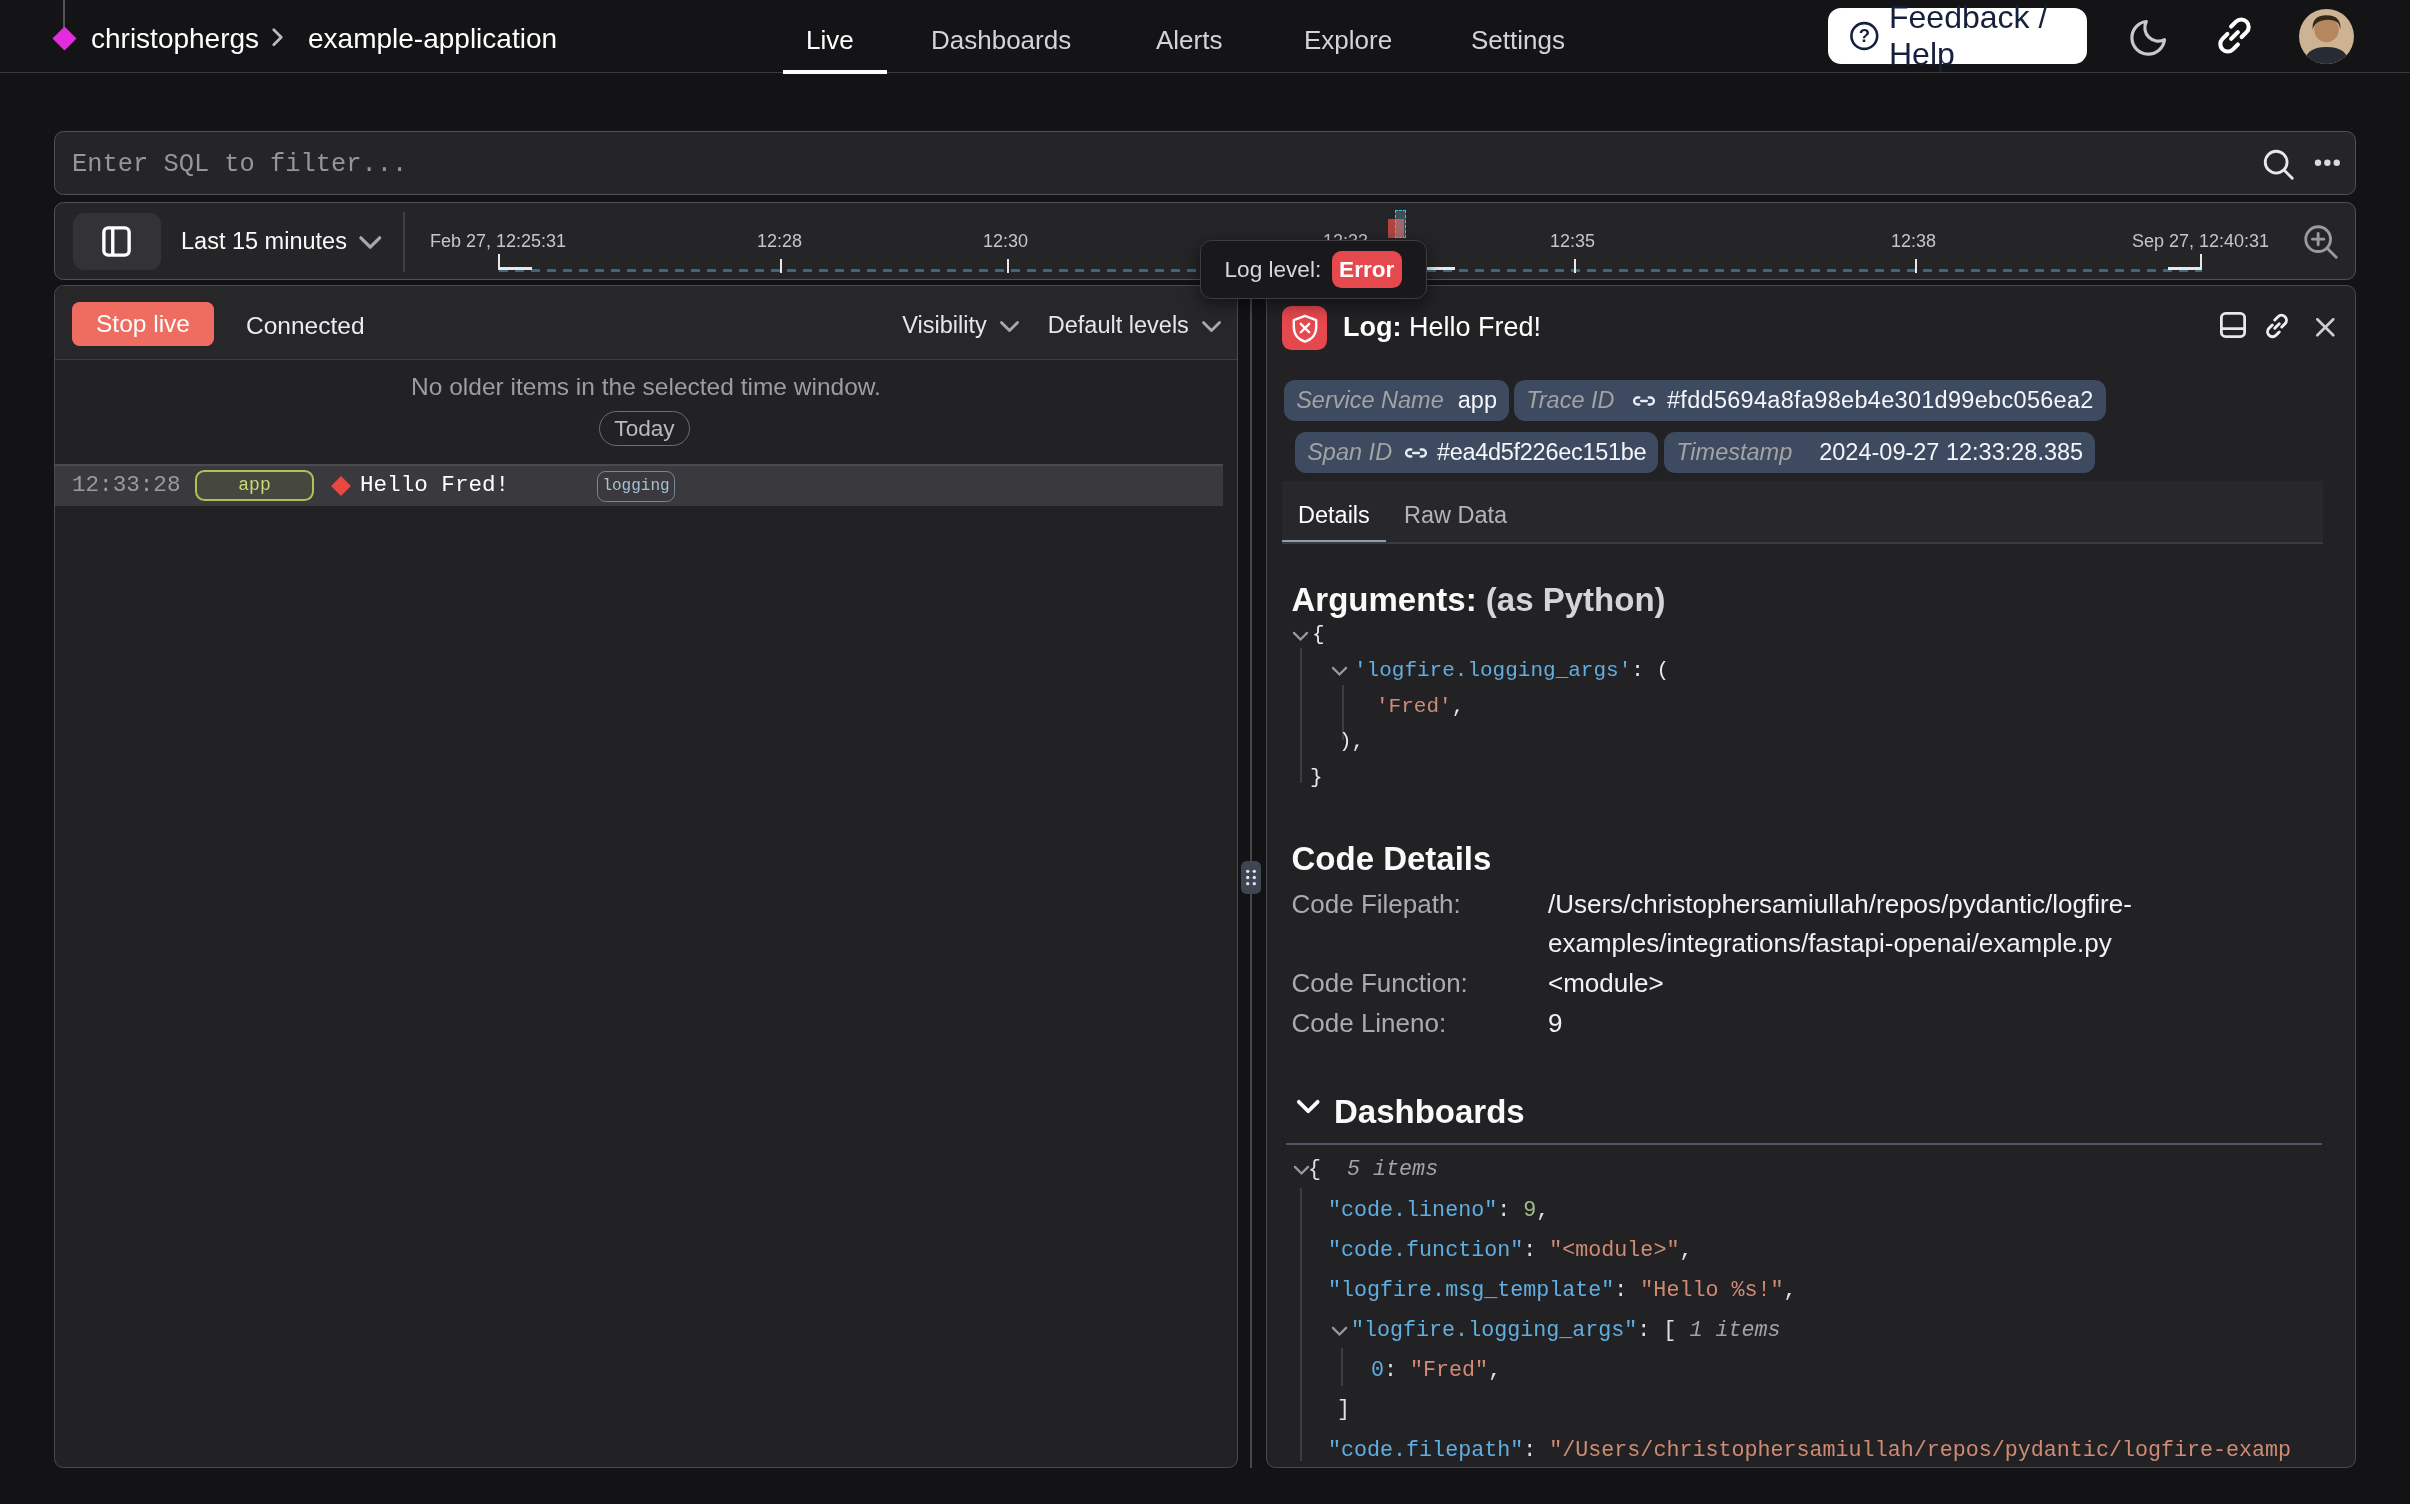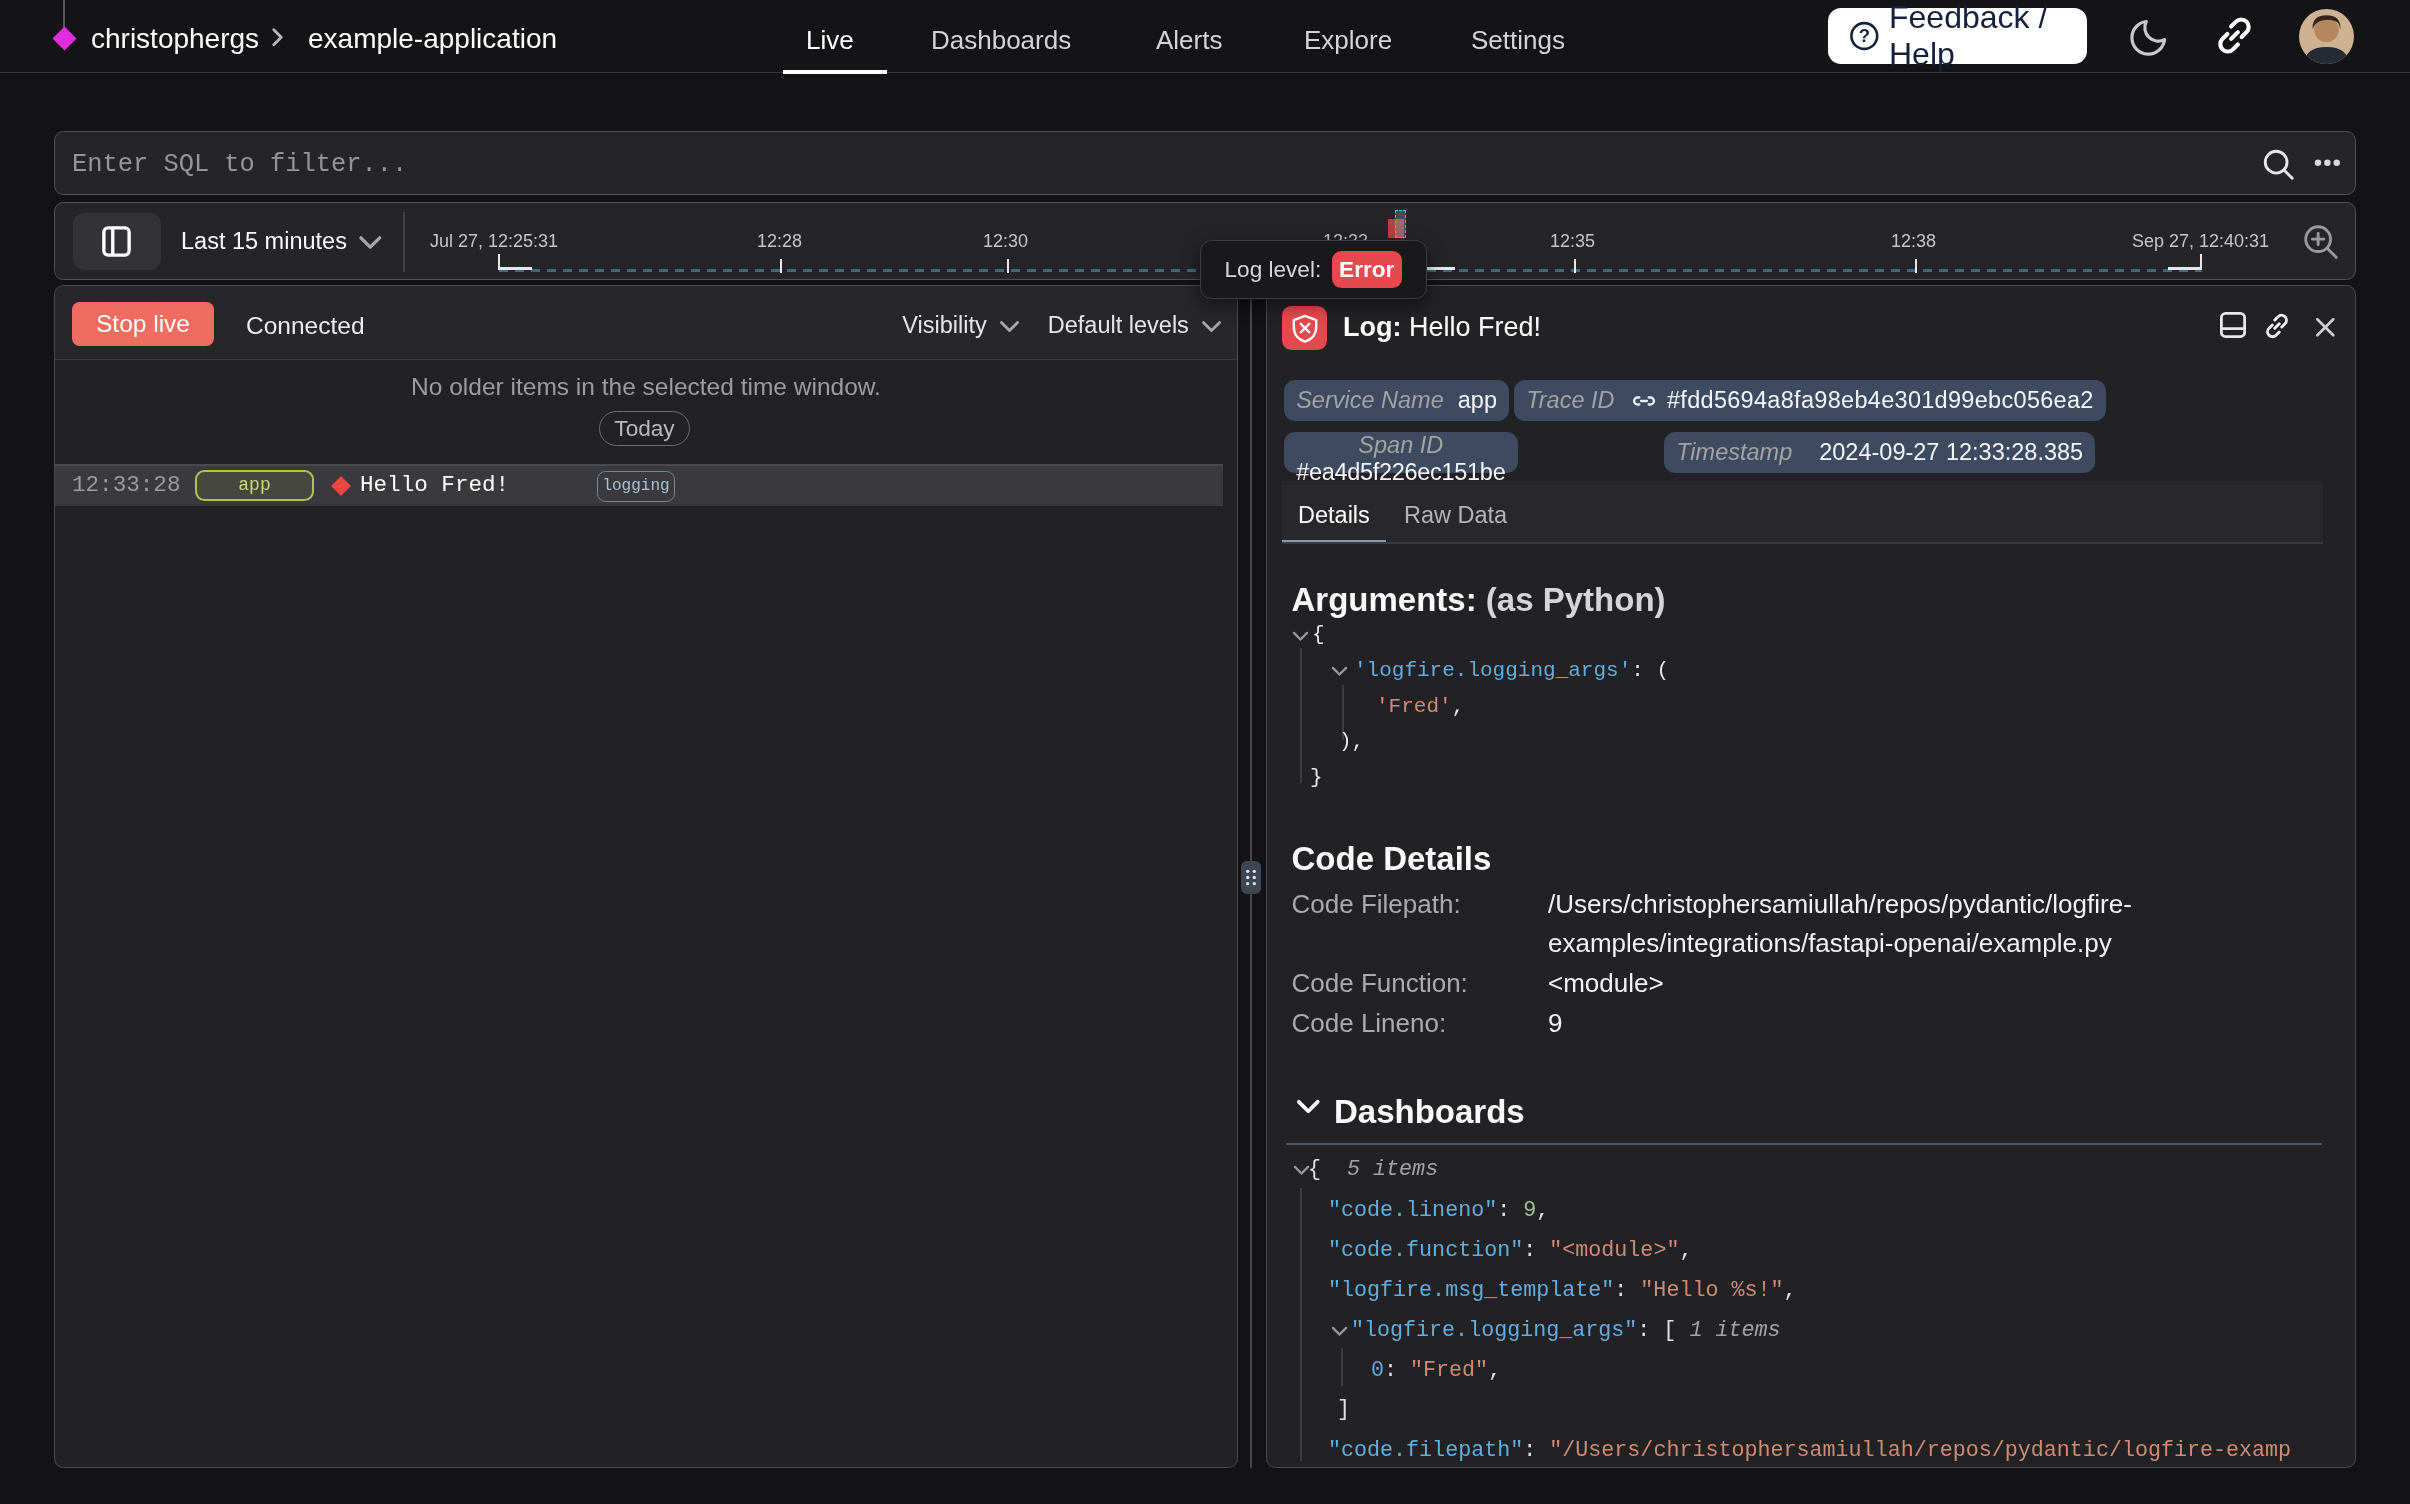--- a/index.html
+++ b/index.html
@@ -171,7 +171,7 @@
       <path d="M3 3 L13 13 L23 3" fill="none" stroke="#a8a8ac" stroke-width="3.5" stroke-linecap="round" stroke-linejoin="round"></path>
     </svg>
     <div class="tsep"></div>
-    <div class="tlabel" style="left:375px;">Jul 27, 12:25:31</div>
+    <div class="tlabel" style="left:375px;">Feb 27, 12:25:31</div>
     <div class="tlabel" style="left:702px;">12:28</div>
     <div class="tlabel" style="left:928px;">12:30</div>
     <div class="tlabel" style="left:1268px;">12:33</div>

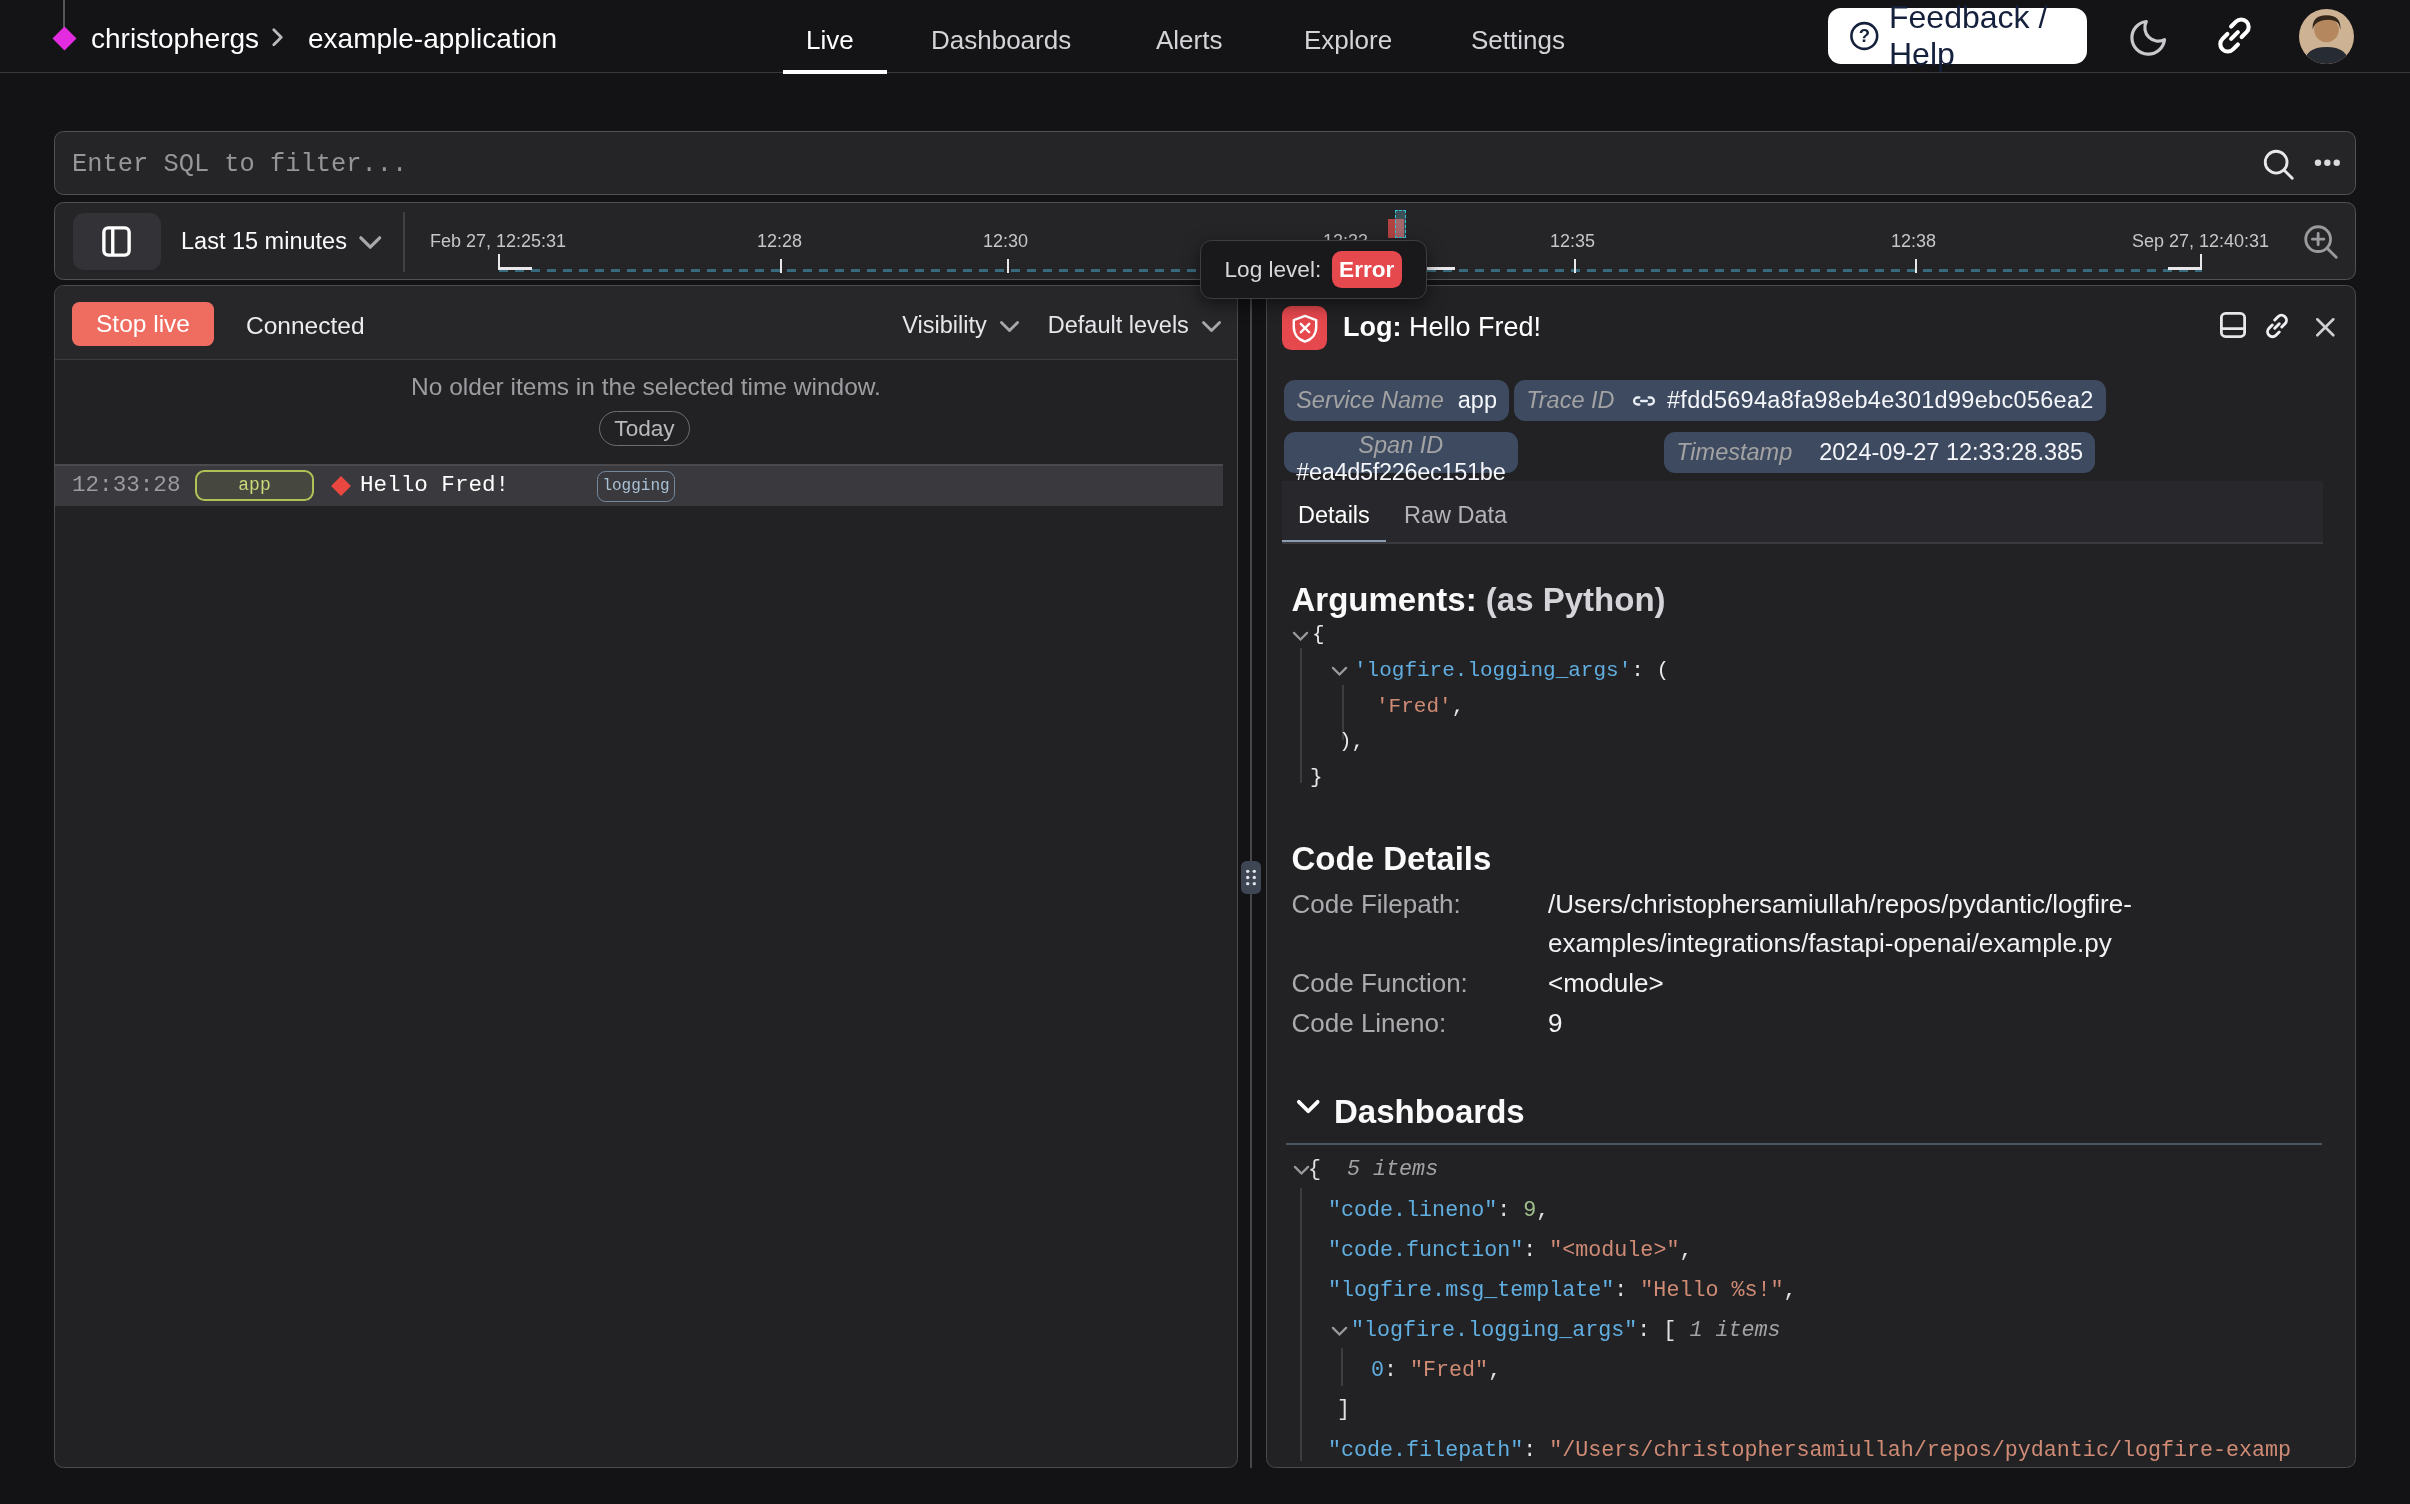--- a/index.html
+++ b/index.html
@@ -259,7 +259,7 @@
         </svg>
       <span class="hash">#fdd5694a8fa98eb4e301d99ebc056ea2</span>
       </div>
-    <div class="badge" style="left:17px; top:146px;flex-direction:column;">
+    <div class="badge" style="left:28px; top:146px;">
         <span class="blabel">Span ID</span>
       <svg width="28" height="28" viewBox="0 0 24 24" style="margin:0 7.5px 0 9.4px;">
           <path d="M9.5 12 H14.5 M8 15 H6.5 a3 3 0 0 1 0 -6 H8 M16 9 h1.5 a3 3 0 0 1 0 6 H16" fill="none" stroke="#e8ecf4" stroke-width="2" stroke-linecap="round"></path>

